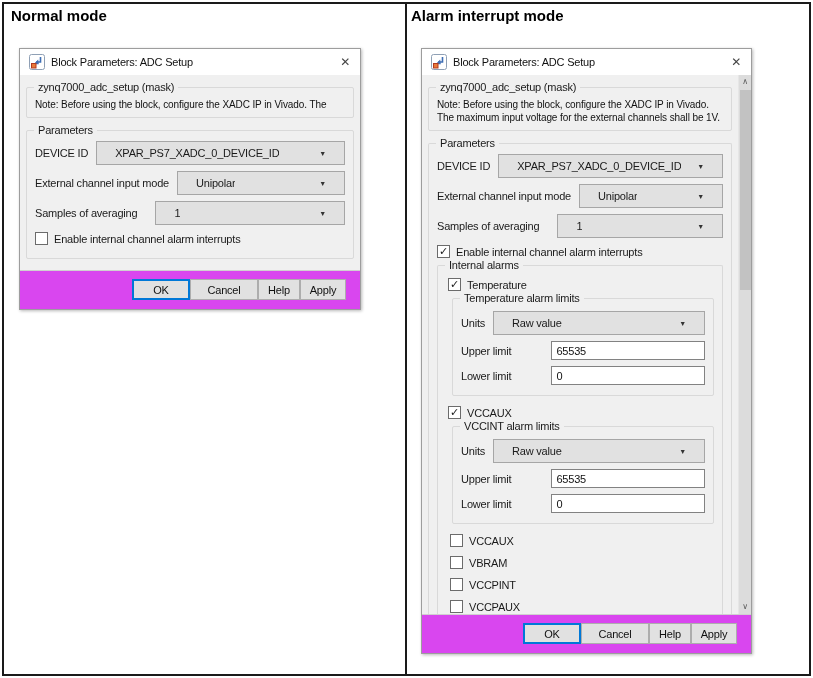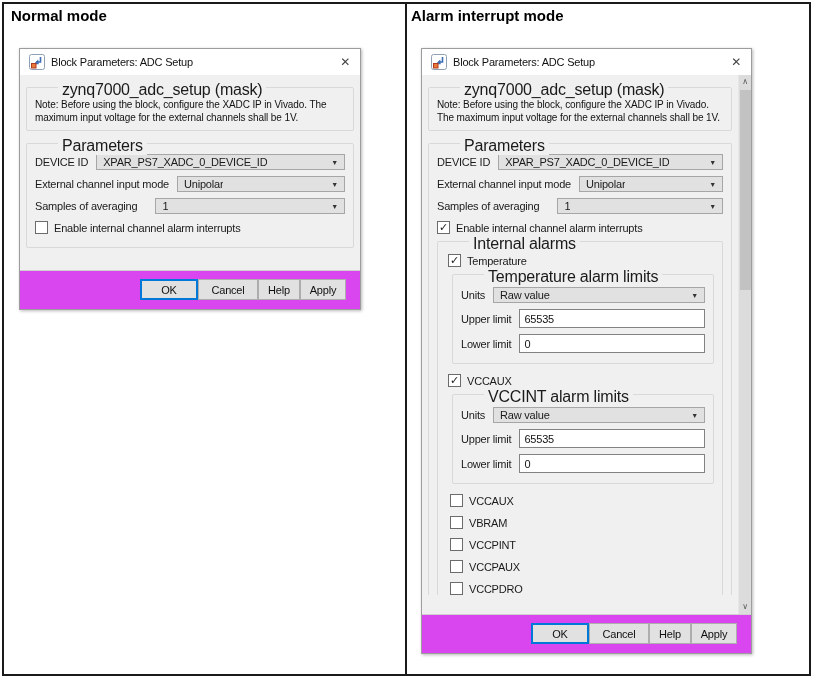--- a/index.html
+++ b/index.html
@@ -34,7 +34,7 @@
 
   
   .group { position: relative; border: 1px solid #d9d9d9; border-radius: 2px; margin-top: 8px; padding: 10px 8px 6px 8px; }
-  .group > .legend { position: absolute; top: -7px; left: 7px; background: #f0f0f0; padding: 0 4px; font-size: 16px; color: #1a1a1a; white-space: nowrap; margin-left: 24px; }
+  .group > .legend { position: absolute; top: -7px; left: 7px; background: #f0f0f0; padding: 0 4px; font-size: 11px; color: #1a1a1a; white-space: nowrap; }
   .group.cut-bottom { border-bottom: none; border-bottom-left-radius: 0; border-bottom-right-radius: 0; padding-bottom: 0; }
 
   .note-line { font-size: 10px; letter-spacing: -0.1px; line-height: 13px; white-space: nowrap; overflow: hidden; color: #111; }

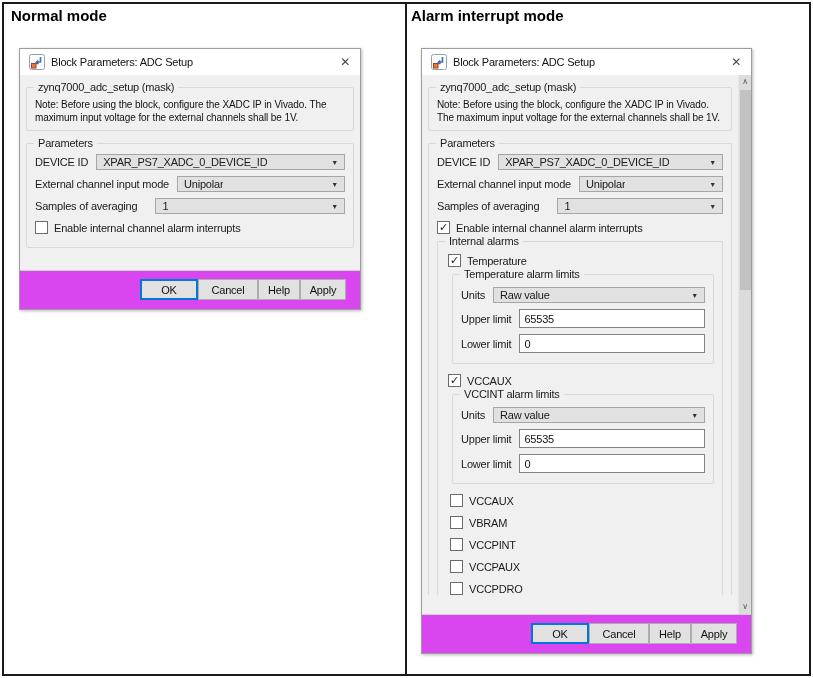--- a/index.html
+++ b/index.html
@@ -93,7 +93,6 @@
       <div class="group">
         <span class="legend">zynq7000_adc_setup (mask)</span>
         <div class="note-line">Note: Before using the block, configure the XADC IP in Vivado. The</div>
-        <div class="note-line">maximum input voltage for the external channels shall be 1V.</div>
       </div>
 
       <div class="group" style="margin-top:12px;">

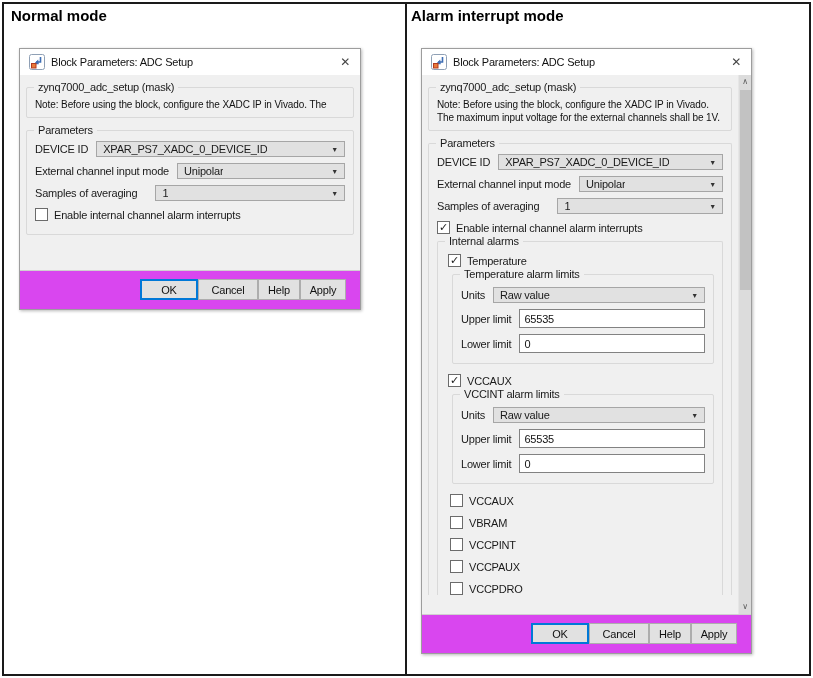--- a/index.html
+++ b/index.html
@@ -42,8 +42,8 @@
   
   .row { display: flex; align-items: center; gap: 8px; margin-bottom: 6px; }
   .lbl { white-space: nowrap; }
-  .combo { flex: 1; height: 16px; background: #e1e1e1; border: 1px solid #a6a6a6;
-           display: flex; align-items: center; justify-content: space-between; padding: 0 6px; min-width: 0; }
+  .combo { flex: 1; height: 24px; background: #e1e1e1; border: 1px solid #a6a6a6;
+           display: flex; align-items: center; justify-content: space-between; padding: 0 18px; min-width: 0; }
   .combo-val { white-space: nowrap; overflow: hidden; }
   .combo-arrow { font-size: 7px; color: #333; flex: none; margin-left: 4px; }
   .txt { flex: 1; height: 19px; background: #fff; border: 1px solid #828282; font-family: "Liberation Sans", sans-serif;

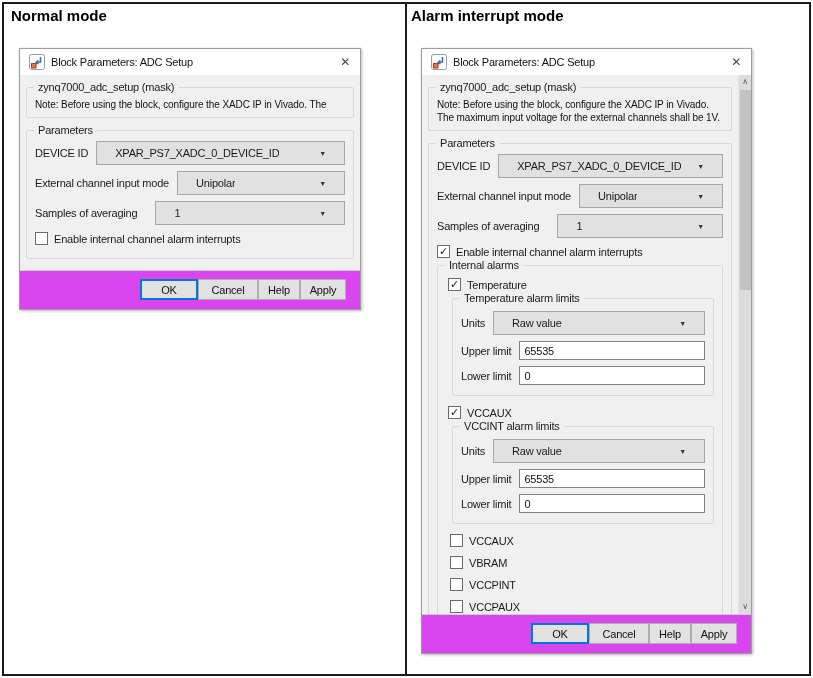--- a/index.html
+++ b/index.html
@@ -63,7 +63,7 @@
   .btn { height: 21px; background: #e1e1e1; border: 1px solid #adadad; font-family: "Liberation Sans", sans-serif;
          font-size: 11px; letter-spacing: -0.2px; color: #111; padding: 0 6px; }
   .btn.ok { width: 58px; border: 2px solid #0078d7; }
-  .btn.cancel { width: 60px; }
+  .btn.cancel { width: 68px; }
   .btn.help { width: 42px; }
   .btn.apply { width: 46px; }
 

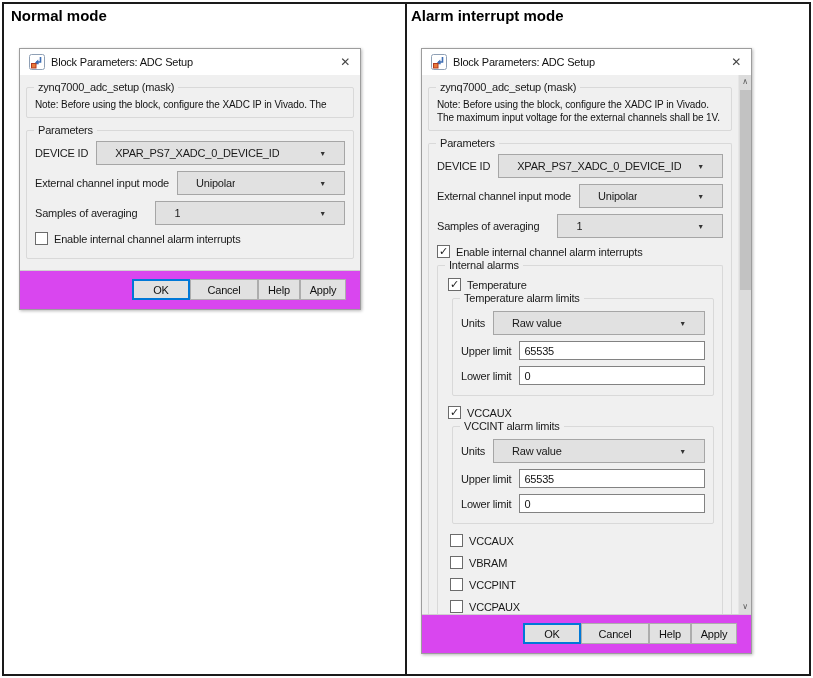--- a/index.html
+++ b/index.html
@@ -47,7 +47,7 @@
   .combo-val { white-space: nowrap; overflow: hidden; }
   .combo-arrow { font-size: 7px; color: #333; flex: none; margin-left: 4px; }
   .txt { flex: 1; height: 19px; background: #fff; border: 1px solid #828282; font-family: "Liberation Sans", sans-serif;
-         font-size: 11px; letter-spacing: -0.2px; padding: 0 4px; color: #111; min-width: 0; }
+         font-size: 11px; letter-spacing: -0.2px; padding: 0 4px; color: #111; min-width: 0; margin-left: 32px; }
 
   .chkrow { display: flex; align-items: center; gap: 6px; margin: 7px 0 7px 0; }
   .checkbox { flex: none; width: 13px; height: 13px; background: #fff; border: 1px solid #6b6b6b;

